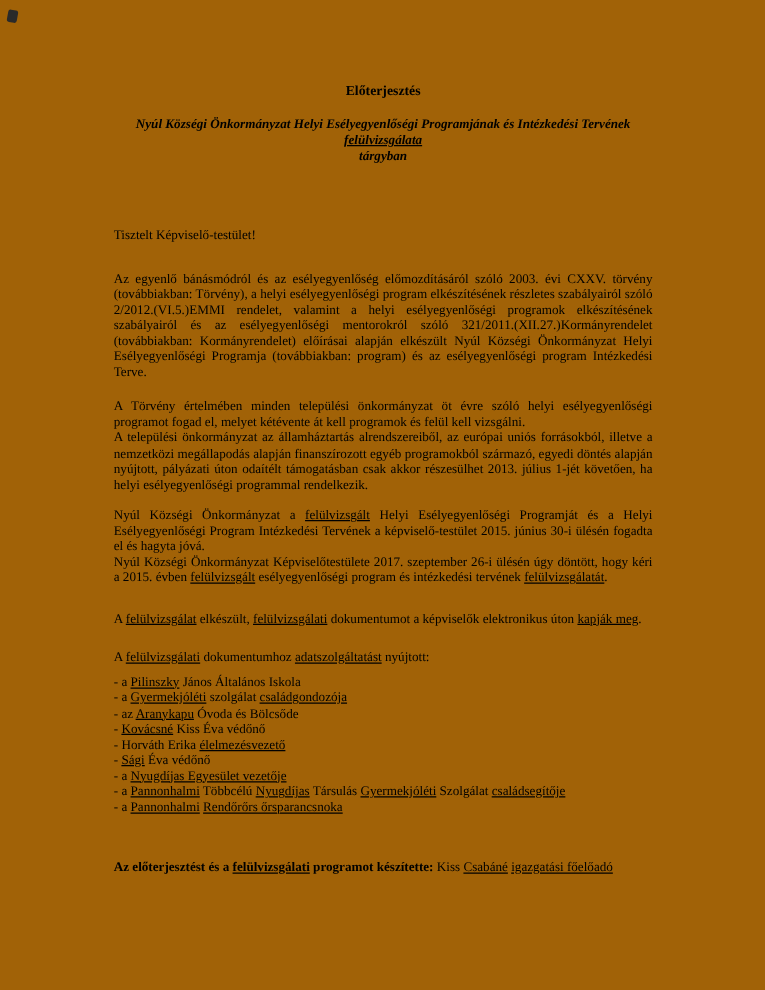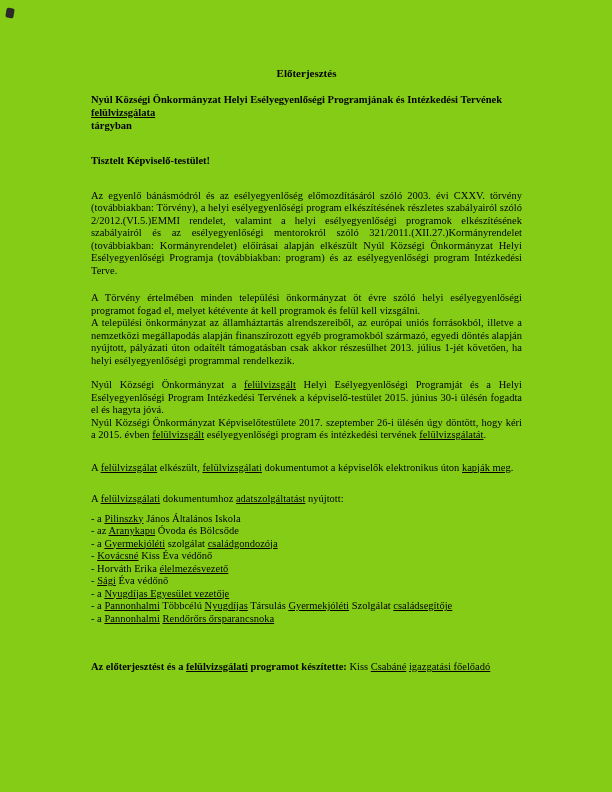--- a/index.html
+++ b/index.html
@@ -7,7 +7,7 @@
     position:relative;
     width:612px; height:792px;
     margin:0 auto;
-    background:#84cc16;
+    background:#a16207;
     color:#000000;
     font-family:"Liberation Serif", "DejaVu Serif", serif;
     font-size:10.5px;

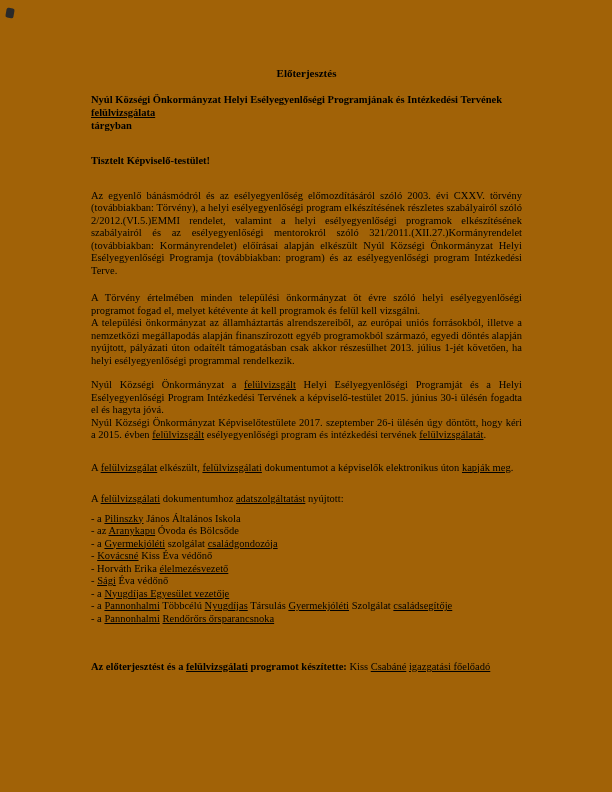--- a/index.html
+++ b/index.html
@@ -31,8 +31,10 @@
   }
   .subtitle {
     margin-top:13px;
+    text-align:center;
     font-weight:bold;
     line-height:13px;
+    font-style:italic;
   }
   .greeting { margin-top:23px; font-weight:bold; }
   .para { text-align:justify; }

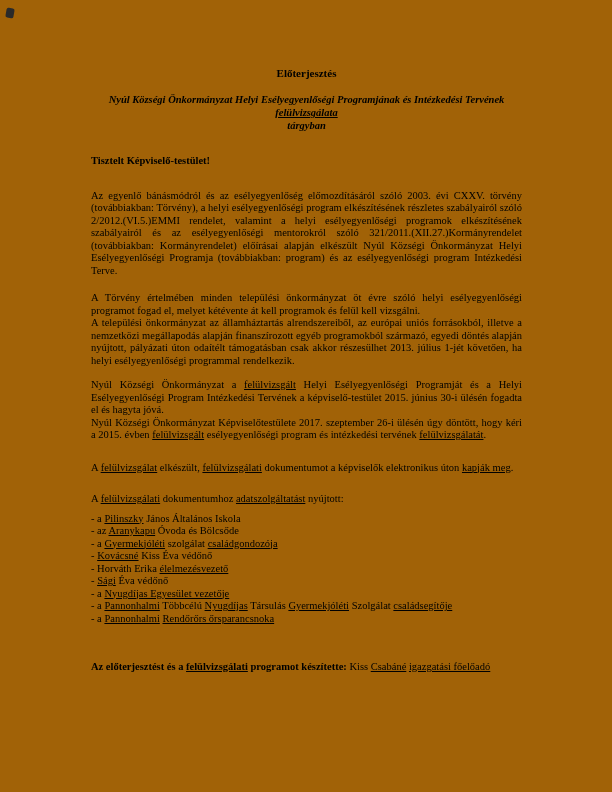--- a/index.html
+++ b/index.html
@@ -36,7 +36,7 @@
     line-height:13px;
     font-style:italic;
   }
-  .greeting { margin-top:23px; font-weight:bold; }
+  .greeting { margin-top:51px; font-weight:normal; }
   .para { text-align:justify; }
   .mt-p1 { margin-top:22px; }
   .mt-block2 { margin-top:15px; }

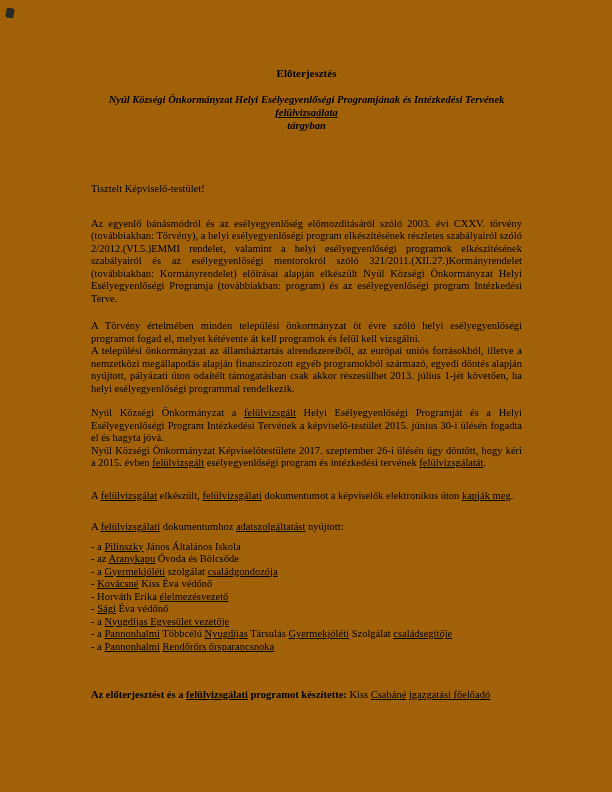--- a/index.html
+++ b/index.html
@@ -84,8 +84,8 @@
 
     <div class="list">
       <div class="list-item"><span>- a </span><span class="u">Pilinszky</span><span> János Általános Iskola</span></div>
+      <div class="list-item"><span>- a </span><span class="u">Gyermekjóléti</span><span> szolgálat </span><span class="u">családgondozója</span></div>
       <div class="list-item"><span>- az </span><span class="u">Aranykapu</span><span> Óvoda és Bölcsőde</span></div>
-      <div class="list-item"><span>- a </span><span class="u">Gyermekjóléti</span><span> szolgálat </span><span class="u">családgondozója</span></div>
       <div class="list-item"><span>- </span><span class="u">Kovácsné</span><span> Kiss Éva védőnő</span></div>
       <div class="list-item"><span>- Horváth Erika </span><span class="u">élelmezésvezető</span></div>
       <div class="list-item"><span>- </span><span class="u">Sági</span><span> Éva védőnő</span></div>

